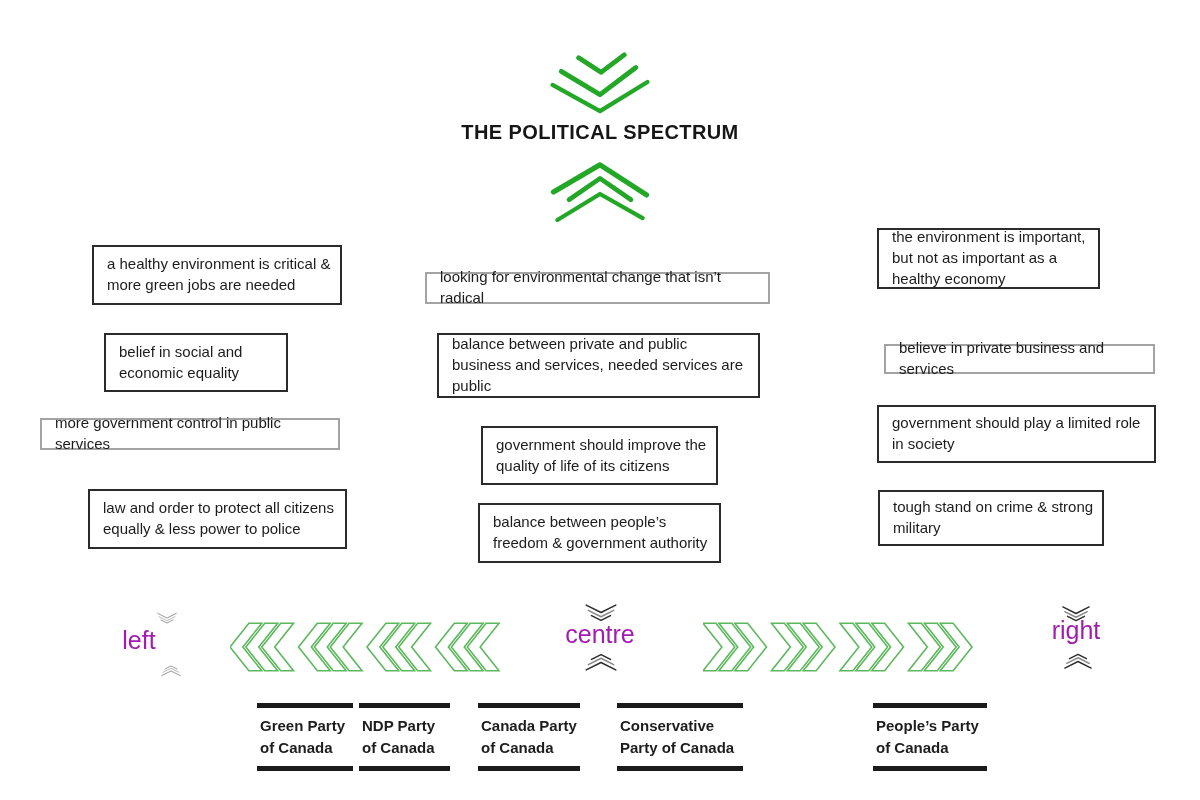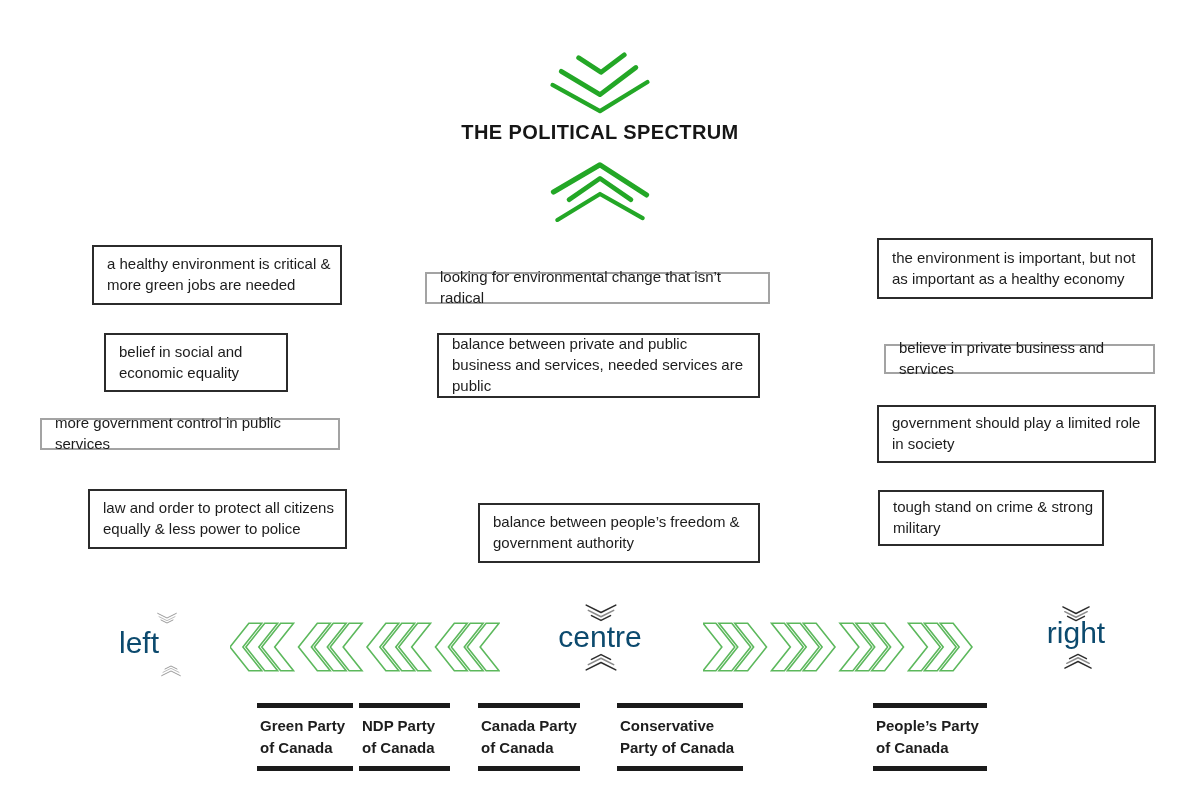--- a/index.html
+++ b/index.html
@@ -33,7 +33,7 @@
   .b-c2{left:437px;top:333px;width:323px;height:65px;}
   .b-c3{left:481px;top:426px;width:237px;height:59px;}
   .b-c4{left:478px;top:503px;width:282px;height:60px;}
-  .b-r1{left:877px;top:238px;width:276px;height:61px;}
+  .b-r1{left:877px;top:228px;width:223px;height:61px;}
   .b-r2{left:884px;top:344px;width:271px;height:30px;}
   .b-r3{left:877px;top:405px;width:279px;height:58px;}
   .b-r4{left:878px;top:490px;width:226px;height:56px;justify-content:flex-end;}

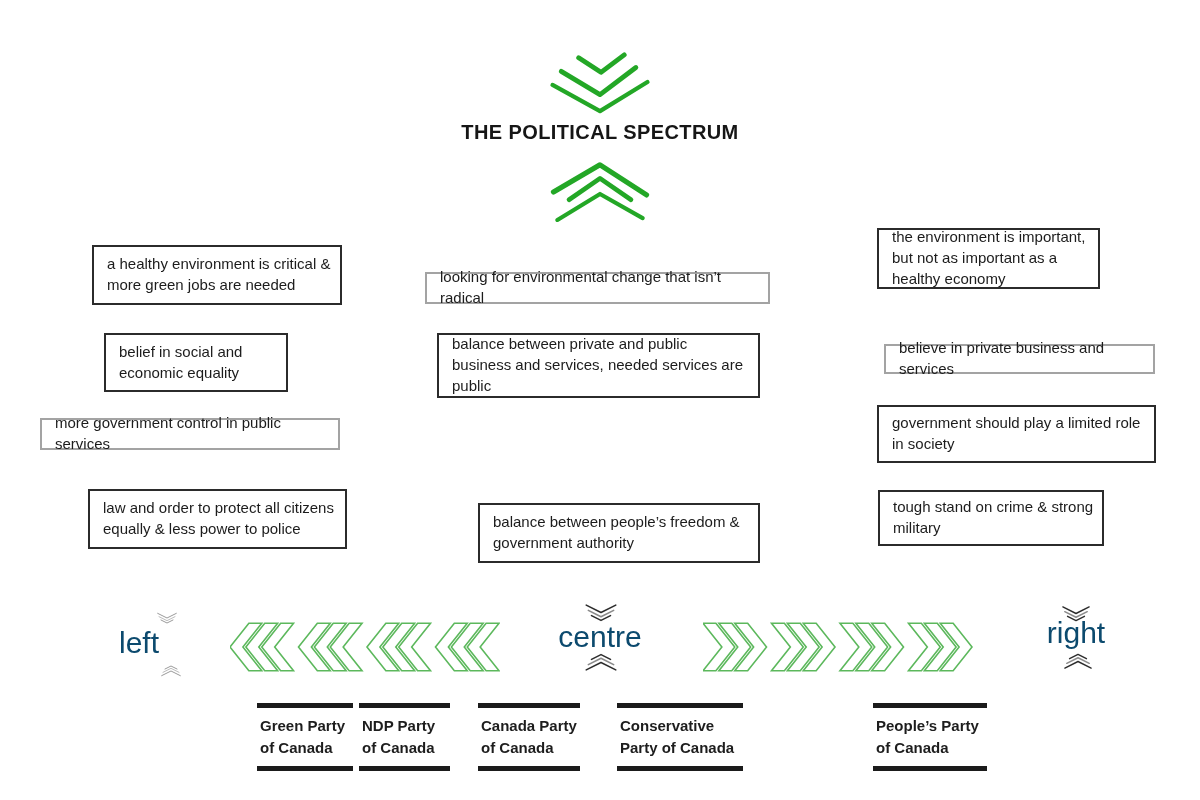--- a/index.html
+++ b/index.html
@@ -106,6 +106,9 @@
     </div>
   <div class="sbox b-c2">
       <span>balance between private and public business and services, needed services are public</span>
+    </div>
+  <div class="sbox b-c3">
+      <span>government should improve the quality of life of its citizens</span>
     </div>
   <div class="sbox b-c4">
       <span>balance between people’s freedom &amp; government authority</span>

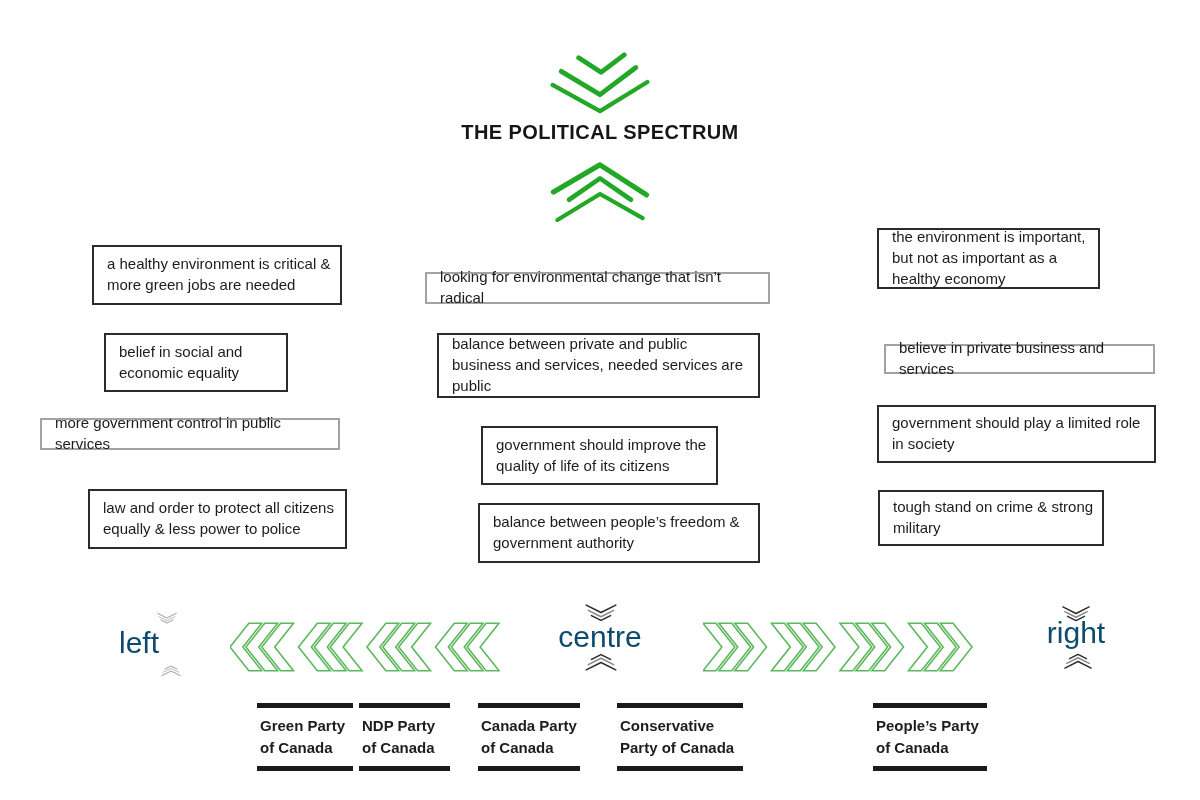--- a/index.html
+++ b/index.html
@@ -32,7 +32,7 @@
   .b-c1{left:425px;top:272px;width:345px;height:32px;}
   .b-c2{left:437px;top:333px;width:323px;height:65px;}
   .b-c3{left:481px;top:426px;width:237px;height:59px;}
-  .b-c4{left:478px;top:503px;width:282px;height:60px;}
+  .b-c4{left:478px;top:503px;width:243px;height:60px;}
   .b-r1{left:877px;top:228px;width:223px;height:61px;}
   .b-r2{left:884px;top:344px;width:271px;height:30px;}
   .b-r3{left:877px;top:405px;width:279px;height:58px;}

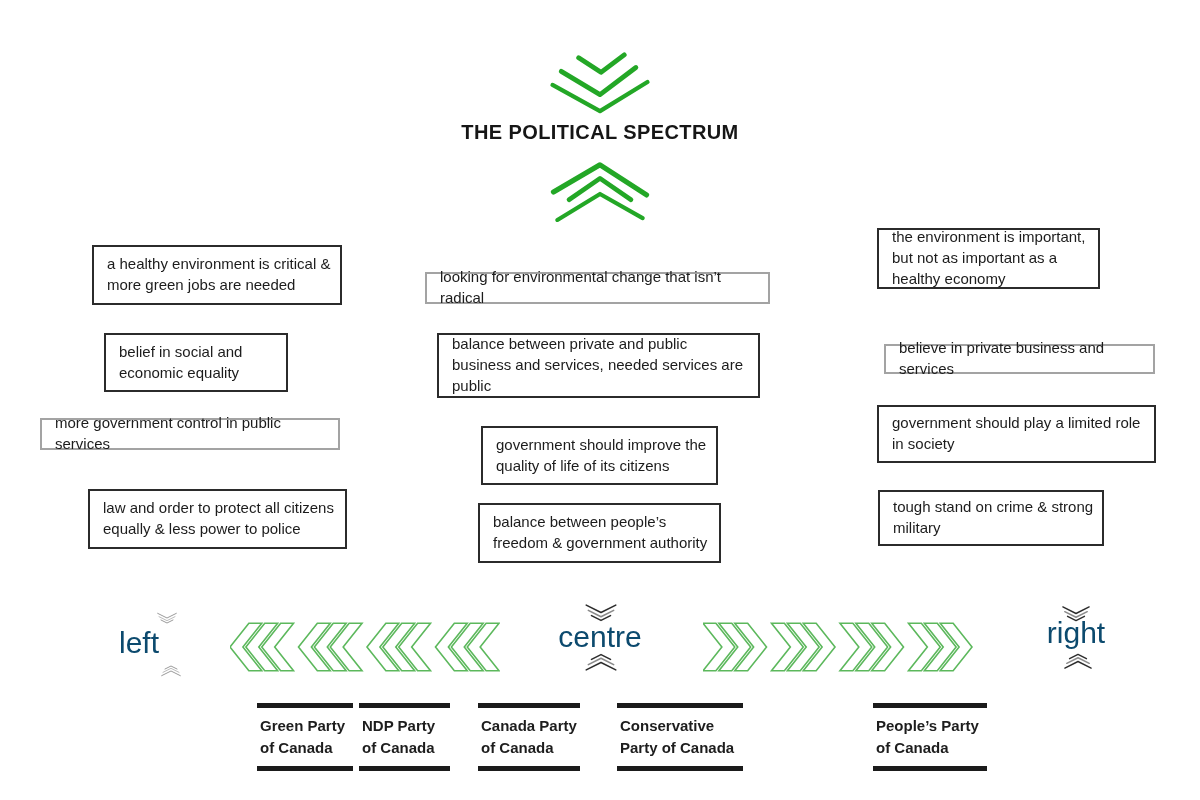--- a/index.html
+++ b/index.html
@@ -40,7 +40,7 @@
 
   
   .axis-word{
-    position:absolute;transform:translateX(-50%);font-size:30px;color:#0c4a6e;
+    position:absolute;transform:translateX(-50%);font-size:25px;color:#a21caf;
     font-weight:400;white-space:nowrap;
   }
   .axis-word.centre{font-weight:500;}

